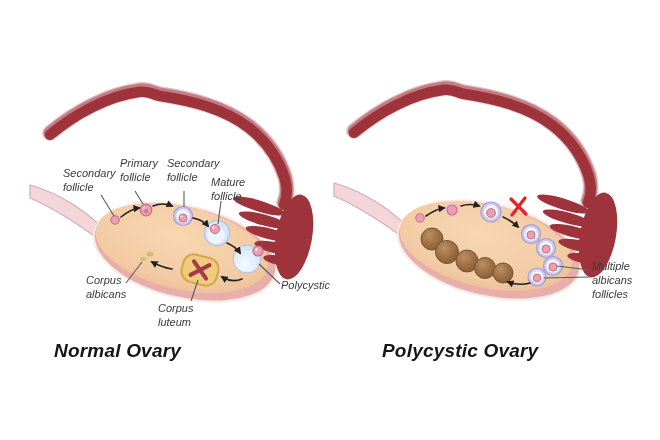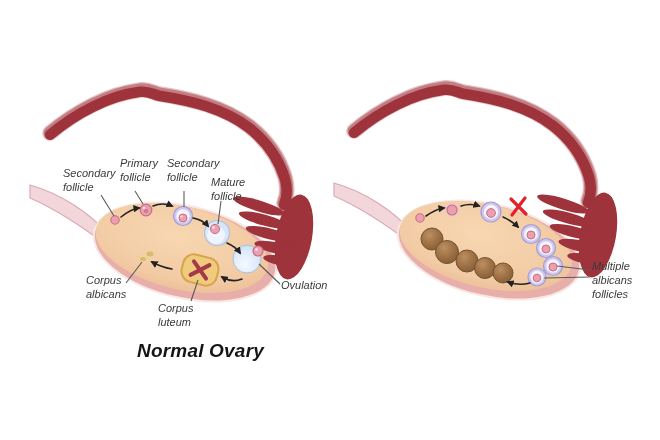--- a/index.html
+++ b/index.html
@@ -197,7 +197,7 @@
 albicans</div>
   <div class="lbl" style="left:158px;top:302px">Corpus
 luteum</div>
-  <div class="lbl" style="left:281px;top:279px">Ovulation</div>
+  <div class="lbl" style="left:281px;top:279px">Polycystic</div>
   <div class="lbl" style="left:592px;top:260px">Multiple
 albicans
 follicles</div>

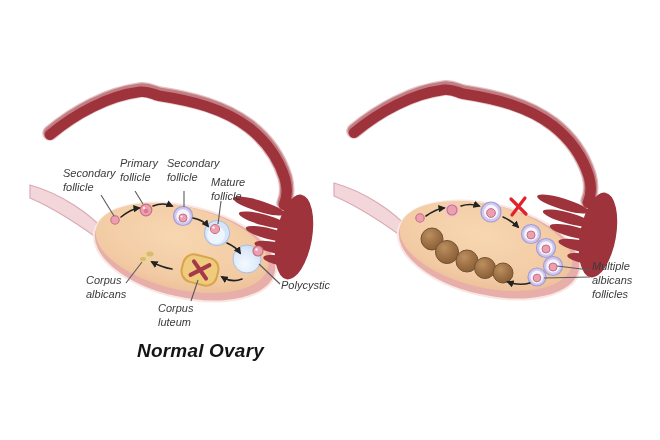--- a/index.html
+++ b/index.html
@@ -14,7 +14,7 @@
     font-style:italic;
   }
   .title{
-    position:absolute;width:210px;text-align:right;
+    position:absolute;width:210px;text-align:left;
     font-size:19px;font-weight:700;font-style:italic;color:var(--title-color,#151515);
     letter-spacing:.2px;
   }

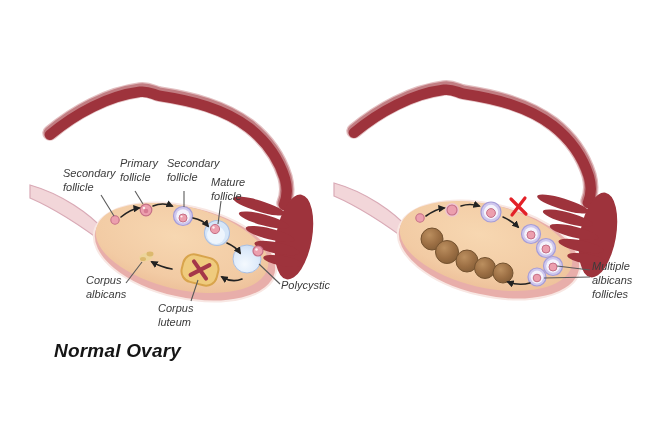--- a/index.html
+++ b/index.html
@@ -203,6 +203,7 @@
 follicles</div>
 
   <div class="title" style="left:54px;top:340px">Normal Ovary</div>
+  <div class="title" style="left:382px;top:340px">Polycystic Ovary</div>
 </div>
 
 </body></html>

